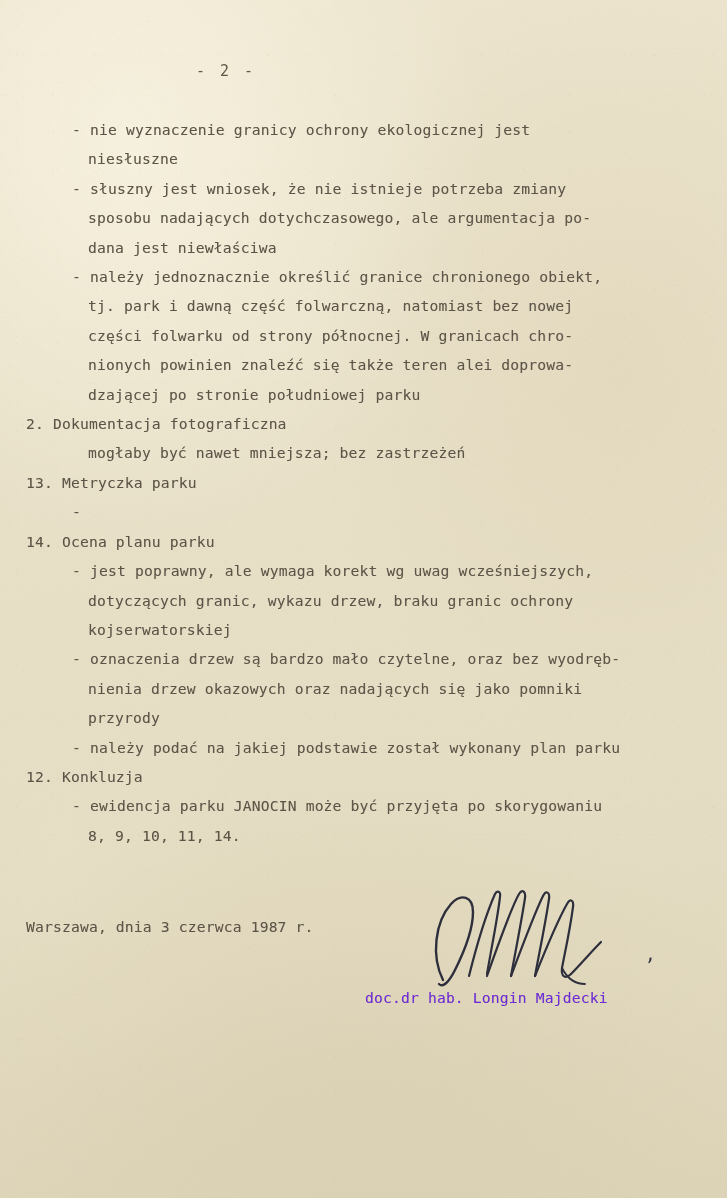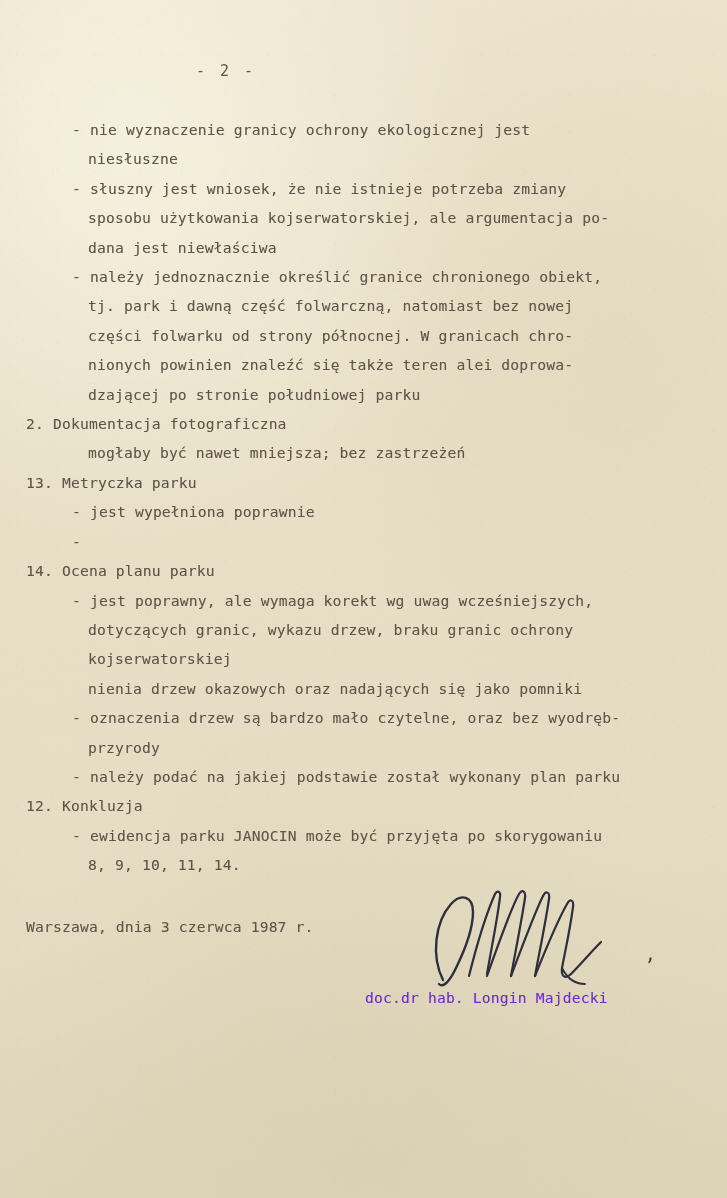--- a/index.html
+++ b/index.html
@@ -124,7 +124,7 @@
       <div class="line lvl-dash">- nie wyznaczenie granicy ochrony ekologicznej jest</div>
       <div class="line lvl-cont">niesłuszne</div>
       <div class="line lvl-dash">- słuszny jest wniosek, że nie istnieje potrzeba zmiany</div>
-      <div class="line lvl-cont">sposobu użytkowania kojserwatorskiej, ale argumentacja po-</div>
+      <div class="line lvl-cont">sposobu nadających dotychczasowego, ale argumentacja po-</div>
       <div class="line lvl-cont">dana jest niewłaściwa</div>
       <div class="line lvl-dash">- należy jednoznacznie określić granice chronionego obiekt,</div>
       <div class="line lvl-cont">tj. park i dawną część folwarczną, natomiast bez nowej</div>

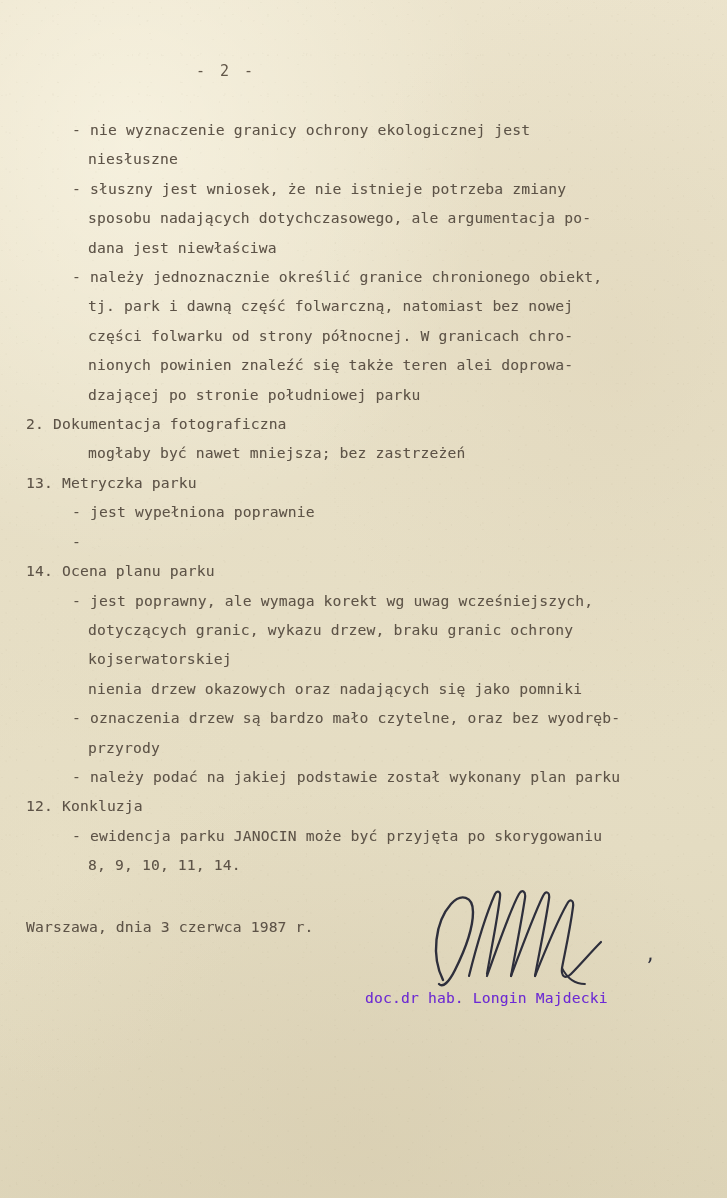--- a/index.html
+++ b/index.html
@@ -134,7 +134,6 @@
       <div class="line lvl-num">2. Dokumentacja fotograficzna</div>
       <div class="line lvl-cont">mogłaby być nawet mniejsza; bez zastrzeżeń</div>
       <div class="line lvl-num">13. Metryczka parku</div>
-      <div class="line lvl-dash">- jest wypełniona poprawnie</div>
       <div class="line lvl-dash">-</div>
       <div class="line lvl-num">14. Ocena planu parku</div>
       <div class="line lvl-dash">- jest poprawny, ale wymaga korekt wg uwag wcześniejszych,</div>

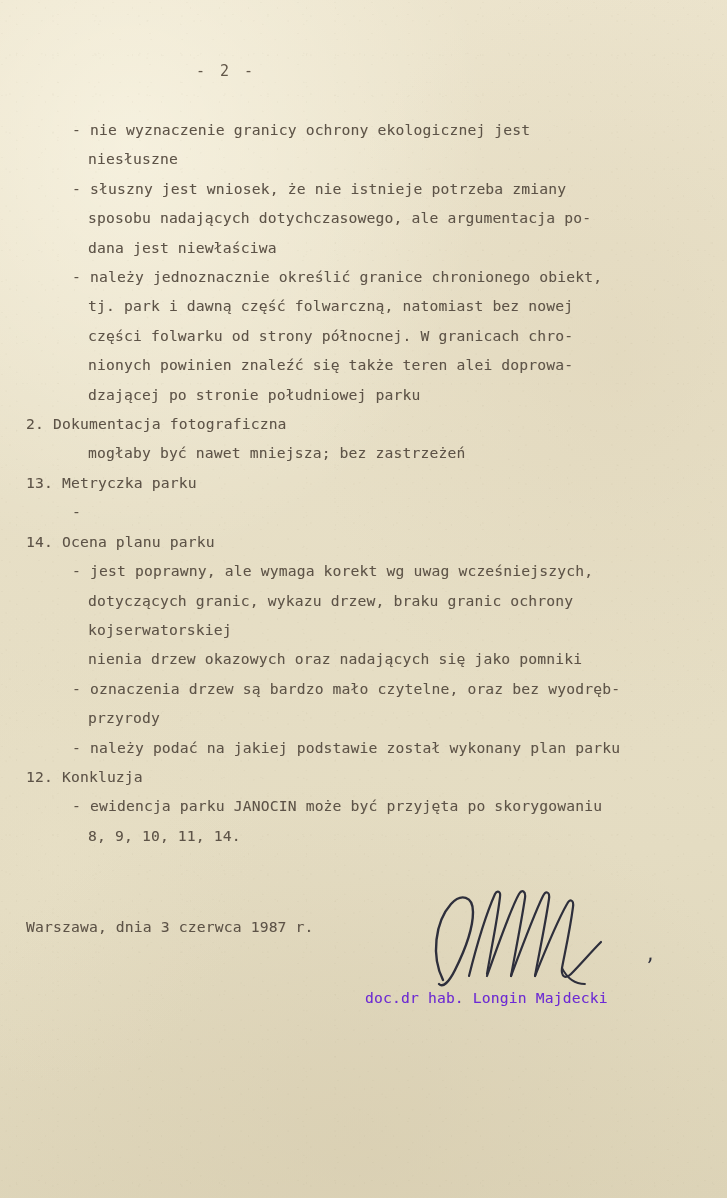--- a/index.html
+++ b/index.html
@@ -139,8 +139,8 @@
       <div class="line lvl-dash">- jest poprawny, ale wymaga korekt wg uwag wcześniejszych,</div>
       <div class="line lvl-cont">dotyczących granic, wykazu drzew, braku granic ochrony</div>
       <div class="line lvl-cont">kojserwatorskiej</div>
+      <div class="line lvl-dash">- oznaczenia drzew są bardzo mało czytelne, oraz bez wyodręb-</div>
       <div class="line lvl-cont">nienia drzew okazowych oraz nadających się jako pomniki</div>
-      <div class="line lvl-dash">- oznaczenia drzew są bardzo mało czytelne, oraz bez wyodręb-</div>
       <div class="line lvl-cont">przyrody</div>
       <div class="line lvl-dash">- należy podać na jakiej podstawie został wykonany plan parku</div>
       <div class="line lvl-num">12. Konkluzja</div>

